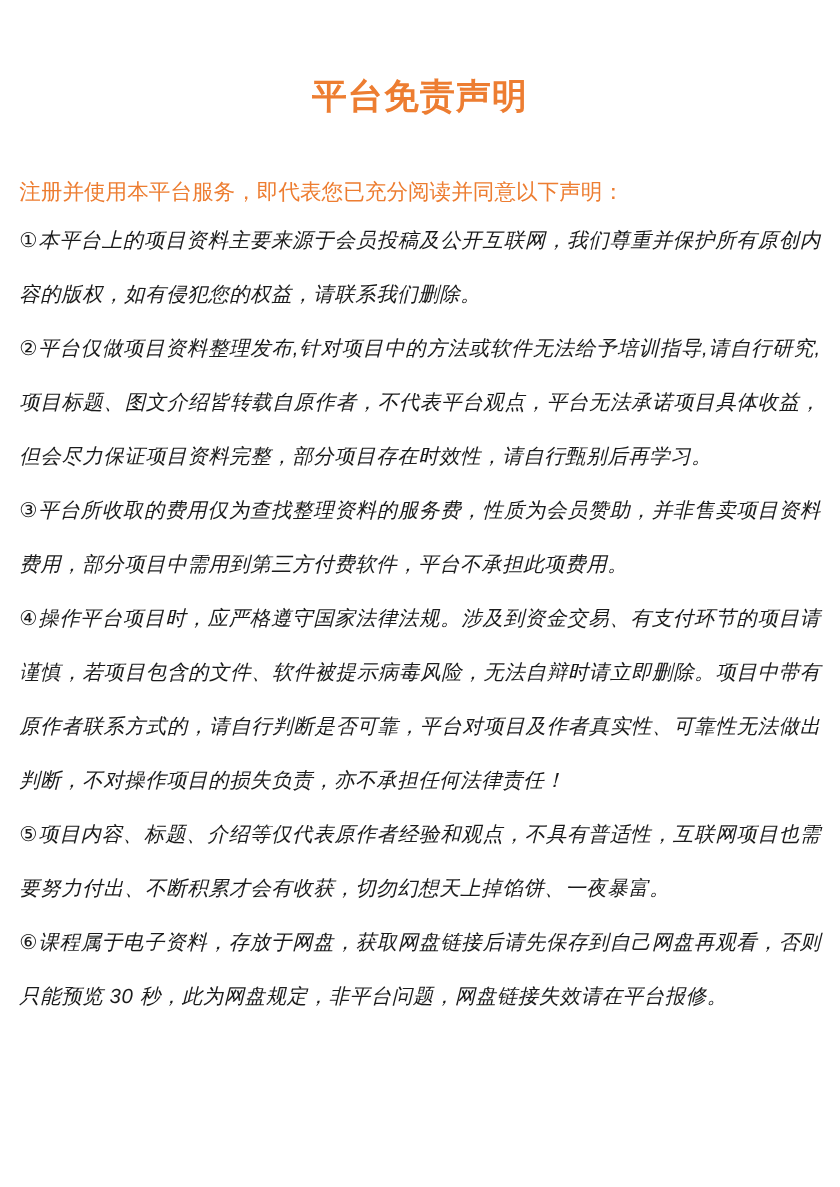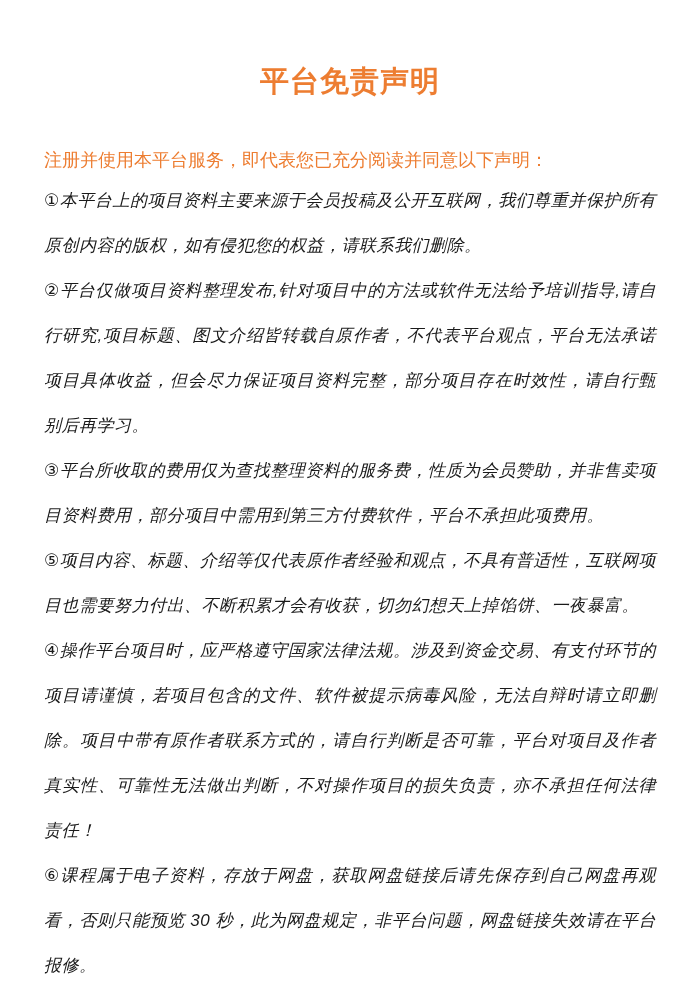--- a/index.html
+++ b/index.html
@@ -16,7 +16,7 @@
     font-family: "Liberation Sans", "DejaVu Sans", sans-serif;
     overflow: hidden;
     box-sizing: border-box;
-    padding: 0 44px;
+    padding: 0 16px;
   }
   .title {
     margin: 0;

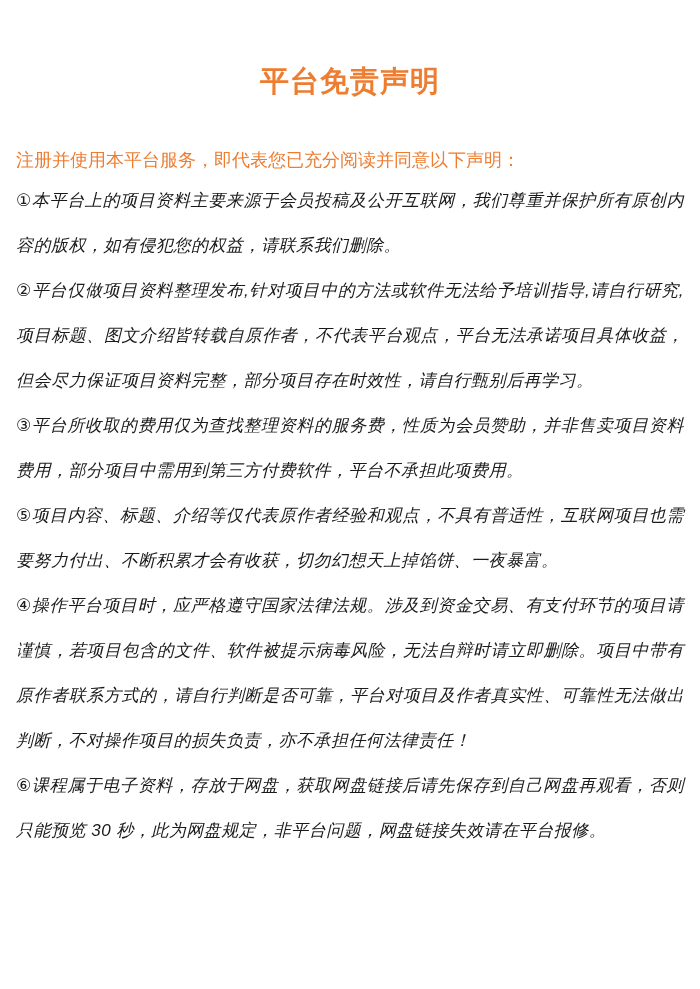--- a/index.html
+++ b/index.html
@@ -63,8 +63,8 @@
     <p>①本平台上的项目资料主要来源于会员投稿及公开互联网，我们尊重并保护所有原创内容的版权，如有侵犯您的权益，请联系我们删除。</p>
     <p>②平台仅做项目资料整理发布,针对项目中的方法或软件无法给予培训指导,请自行研究,项目标题、图文介绍皆转载自原作者，不代表平台观点，平台无法承诺项目具体收益，但会尽力保证项目资料完整，部分项目存在时效性，请自行甄别后再学习。</p>
     <p>③平台所收取的费用仅为查找整理资料的服务费，性质为会员赞助，并非售卖项目资料费用，部分项目中需用到第三方付费软件，平台不承担此项费用。</p>
+    <p>④操作平台项目时，应严格遵守国家法律法规。涉及到资金交易、有支付环节的项目请谨慎，若项目包含的文件、软件被提示病毒风险，无法自辩时请立即删除。项目中带有原作者联系方式的，请自行判断是否可靠，平台对项目及作者真实性、可靠性无法做出判断，不对操作项目的损失负责，亦不承担任何法律责任！</p>
     <p>⑤项目内容、标题、介绍等仅代表原作者经验和观点，不具有普适性，互联网项目也需要努力付出、不断积累才会有收获，切勿幻想天上掉馅饼、一夜暴富。</p>
-    <p>④操作平台项目时，应严格遵守国家法律法规。涉及到资金交易、有支付环节的项目请谨慎，若项目包含的文件、软件被提示病毒风险，无法自辩时请立即删除。项目中带有原作者联系方式的，请自行判断是否可靠，平台对项目及作者真实性、可靠性无法做出判断，不对操作项目的损失负责，亦不承担任何法律责任！</p>
     <p>⑥课程属于电子资料，存放于网盘，获取网盘链接后请先保存到自己网盘再观看，否则只能预览 30 秒，此为网盘规定，非平台问题，网盘链接失效请在平台报修。</p>
   </div>
 

